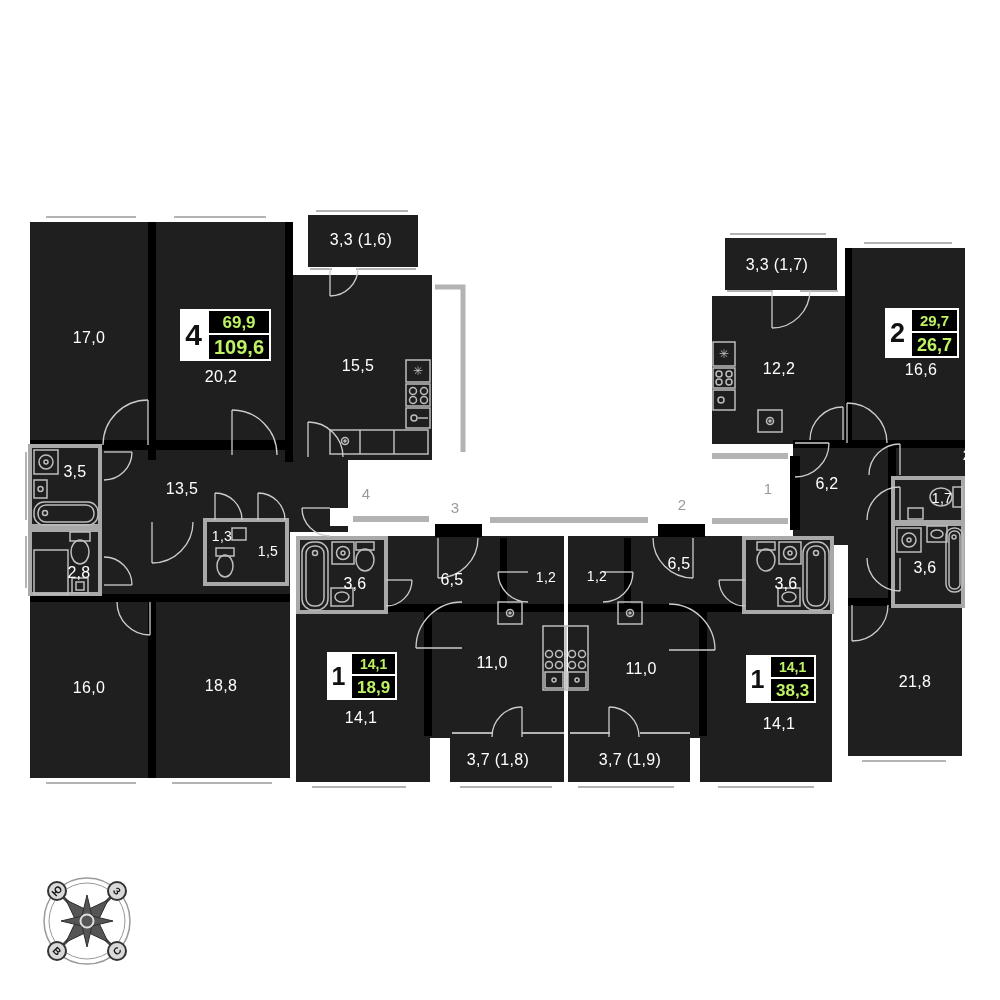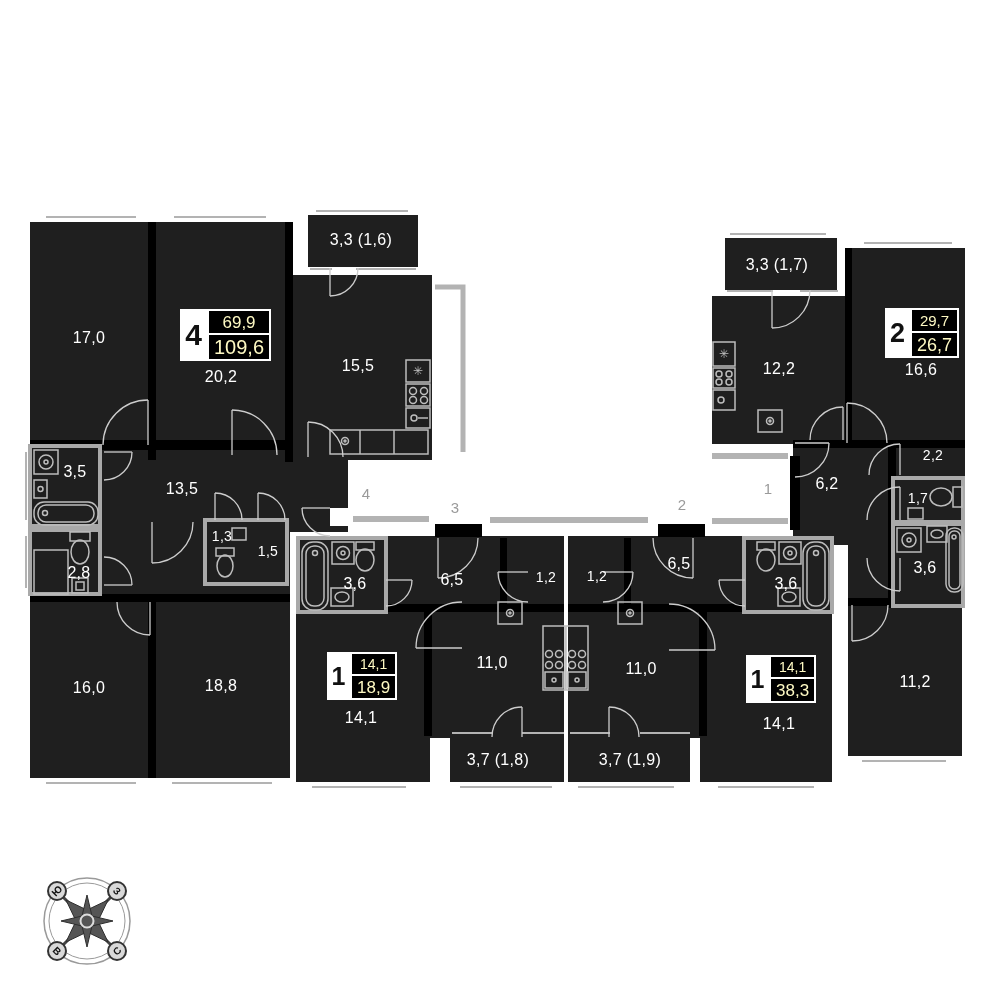--- a/index.html
+++ b/index.html
@@ -25,7 +25,7 @@
   .aptbox .num{background:#fff;color:#111;display:flex;align-items:center;justify-content:center;
                font-weight:700;line-height:1;}
   .aptbox .areas{display:flex;flex-direction:column;gap:2px;background:#fff;padding:2px;}
-  .aptbox .row{background:#000;color:#fef9c3;font-weight:400;line-height:1;display:flex;
+  .aptbox .row{background:#000;color:#bef264;font-weight:700;line-height:1;display:flex;
                align-items:center;justify-content:center;padding:2px 5px;}
   .aptbox.big .num{width:27px;font-size:30px;}
   .aptbox.big .row.l{font-size:17px;height:18px;}

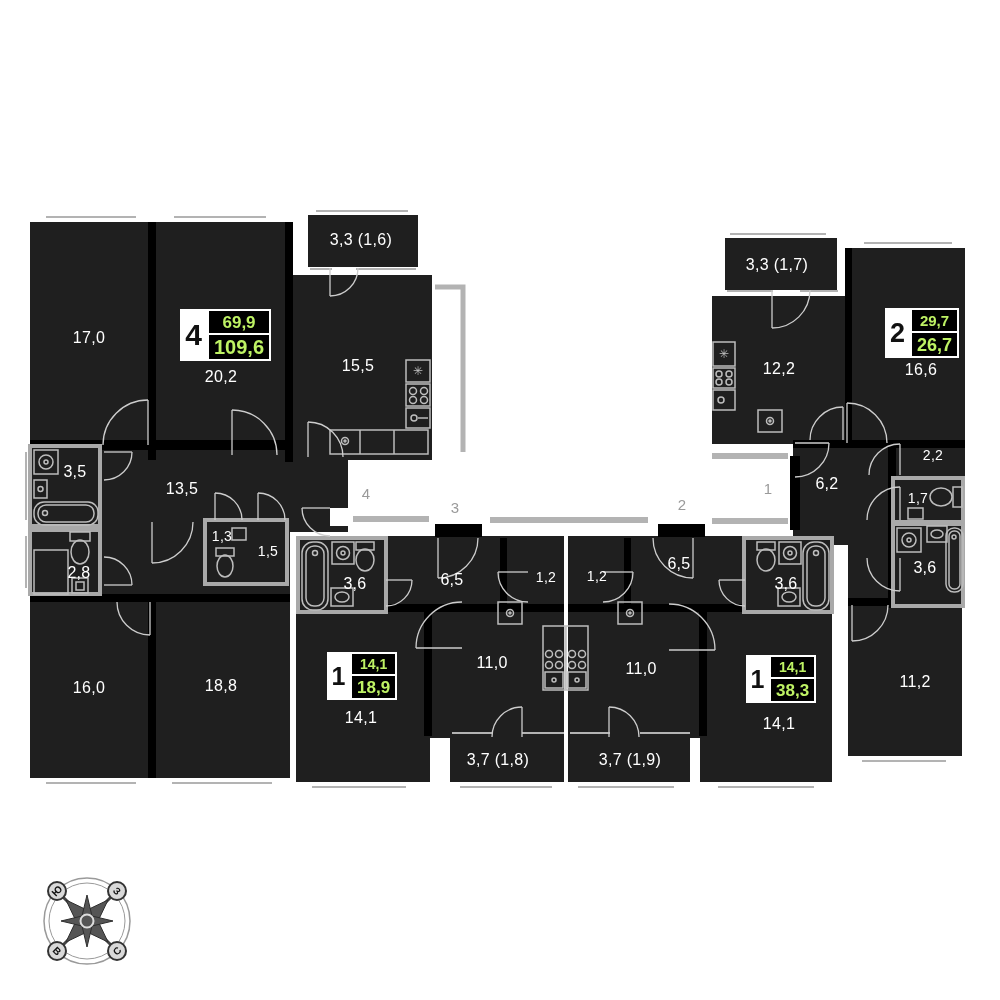--- a/index.html
+++ b/index.html
@@ -420,7 +420,7 @@
   <span class="rlabel" style="left:779px;top:369px">12,2</span>
   <span class="rlabel" style="left:921px;top:370px">16,6</span>
   <span class="rlabel" style="left:827px;top:484px">6,2</span>
-  <span class="rlabel sm" style="left:933px;top:455px">2,2</span>
+  <span class="rlabel sm" style="left:973px;top:455px">2,2</span>
   <span class="rlabel sm" style="left:918px;top:498px">1,7</span>
   <span class="rlabel" style="left:925px;top:568px">3,6</span>
   <span class="rlabel" style="left:915px;top:682px">11,2</span>

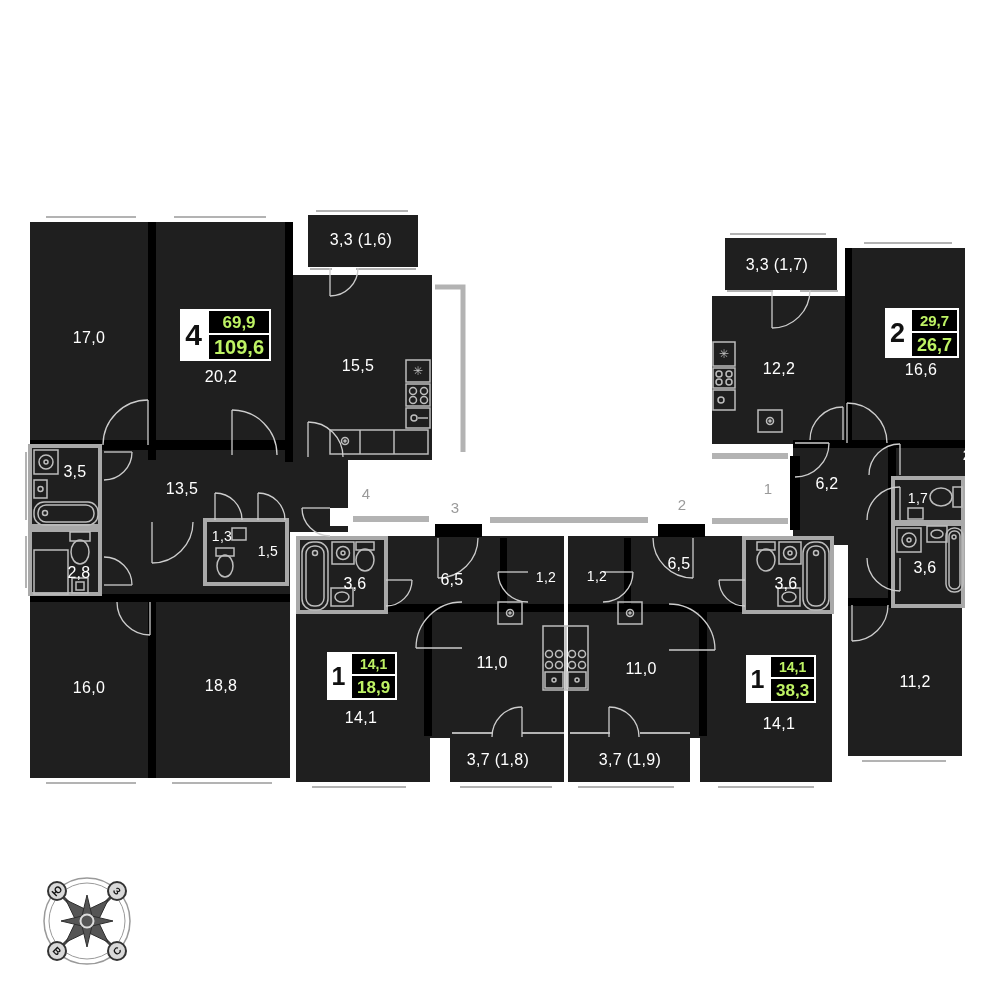--- a/index.html
+++ b/index.html
@@ -421,7 +421,7 @@
   <span class="rlabel" style="left:921px;top:370px">16,6</span>
   <span class="rlabel" style="left:827px;top:484px">6,2</span>
   <span class="rlabel sm" style="left:973px;top:455px">2,2</span>
-  <span class="rlabel sm" style="left:918px;top:498px">1,7</span>
+  <span class="rlabel sm" style="left:942px;top:498px">1,7</span>
   <span class="rlabel" style="left:925px;top:568px">3,6</span>
   <span class="rlabel" style="left:915px;top:682px">11,2</span>
 

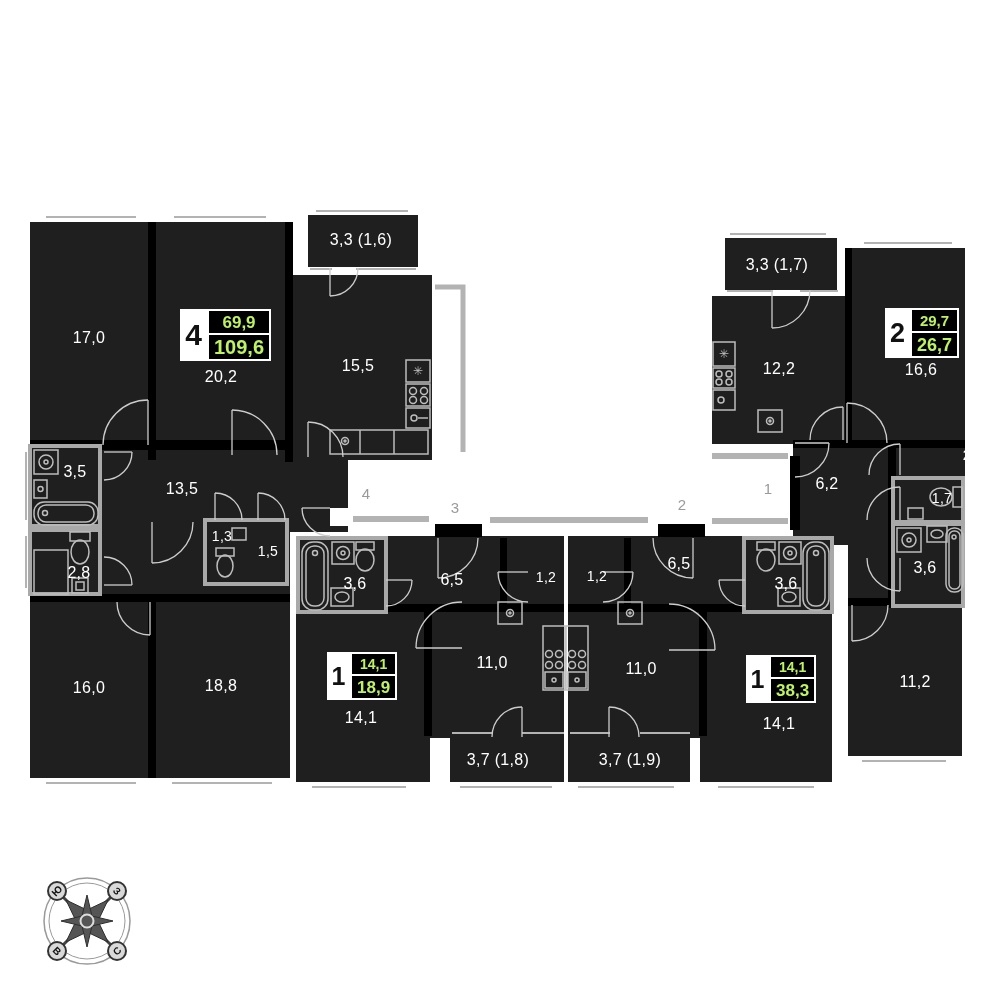--- a/index.html
+++ b/index.html
@@ -423,7 +423,7 @@
   <span class="rlabel sm" style="left:973px;top:455px">2,2</span>
   <span class="rlabel sm" style="left:942px;top:498px">1,7</span>
   <span class="rlabel" style="left:925px;top:568px">3,6</span>
-  <span class="rlabel" style="left:915px;top:682px">11,2</span>
+  <span class="rlabel" style="left:915px;top:682px">21,8</span>
 
   <span class="cnum" style="left:366px;top:493px">4</span>
   <span class="cnum" style="left:455px;top:507px">3</span>

